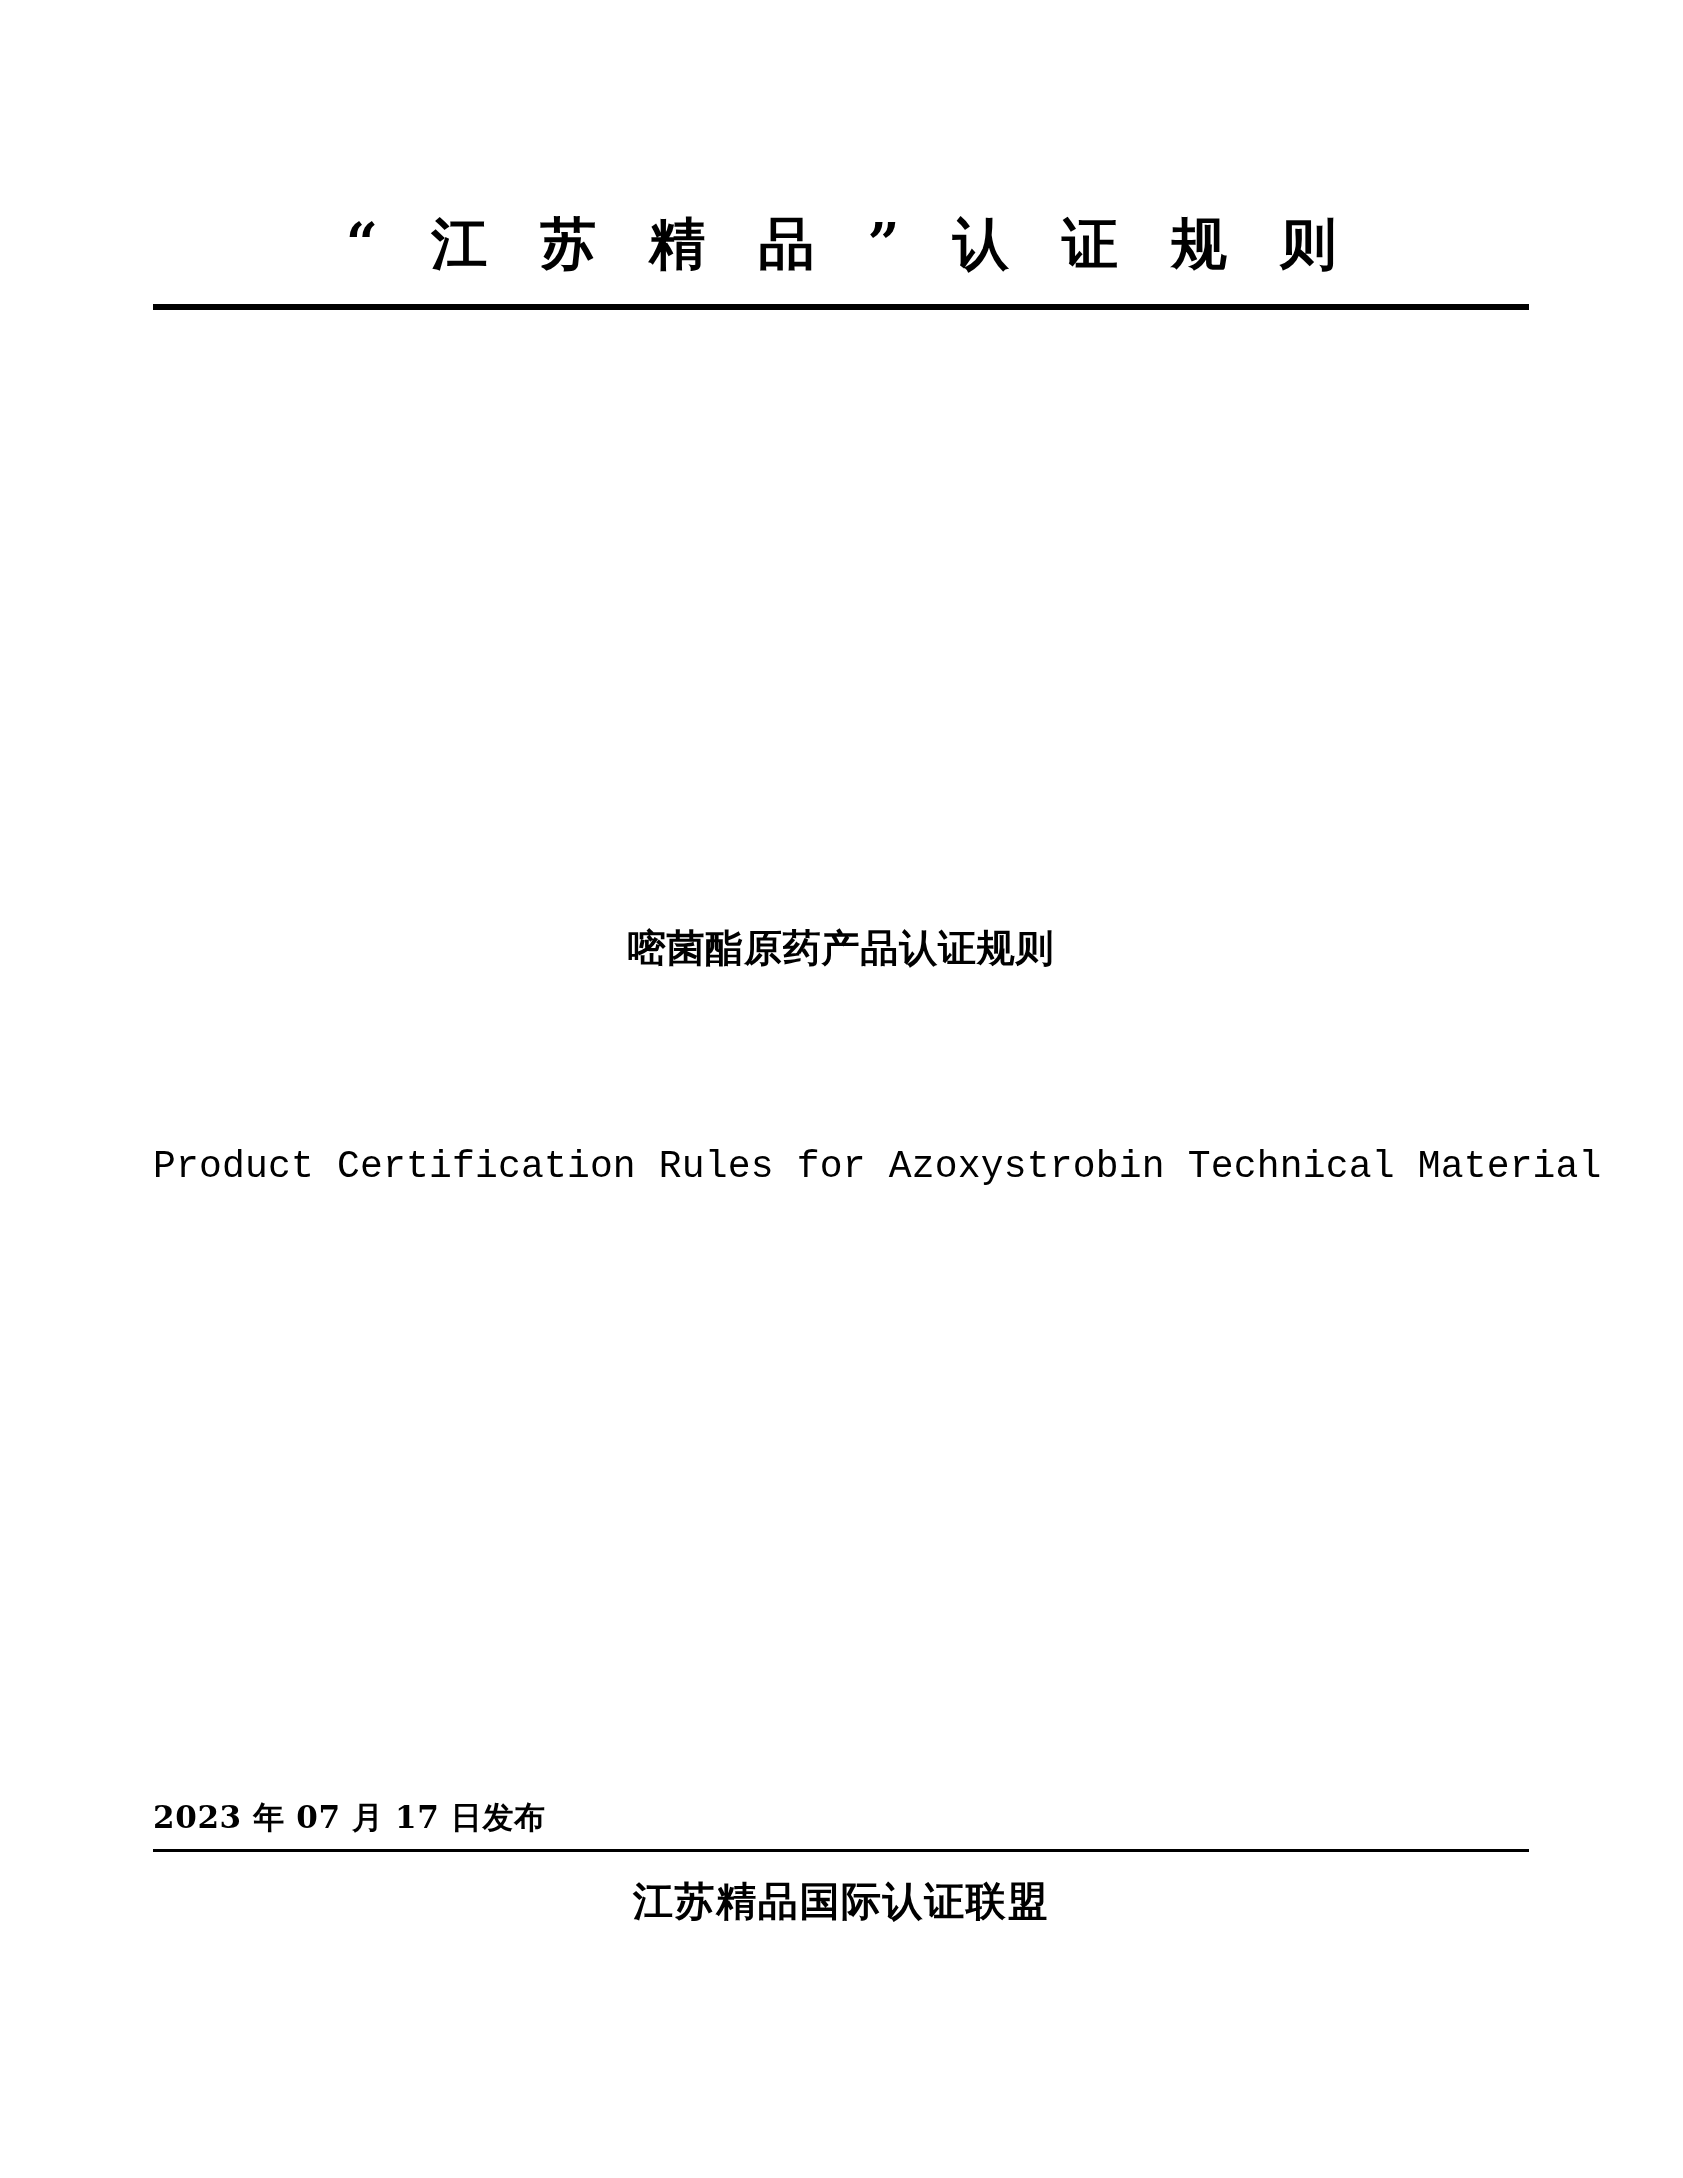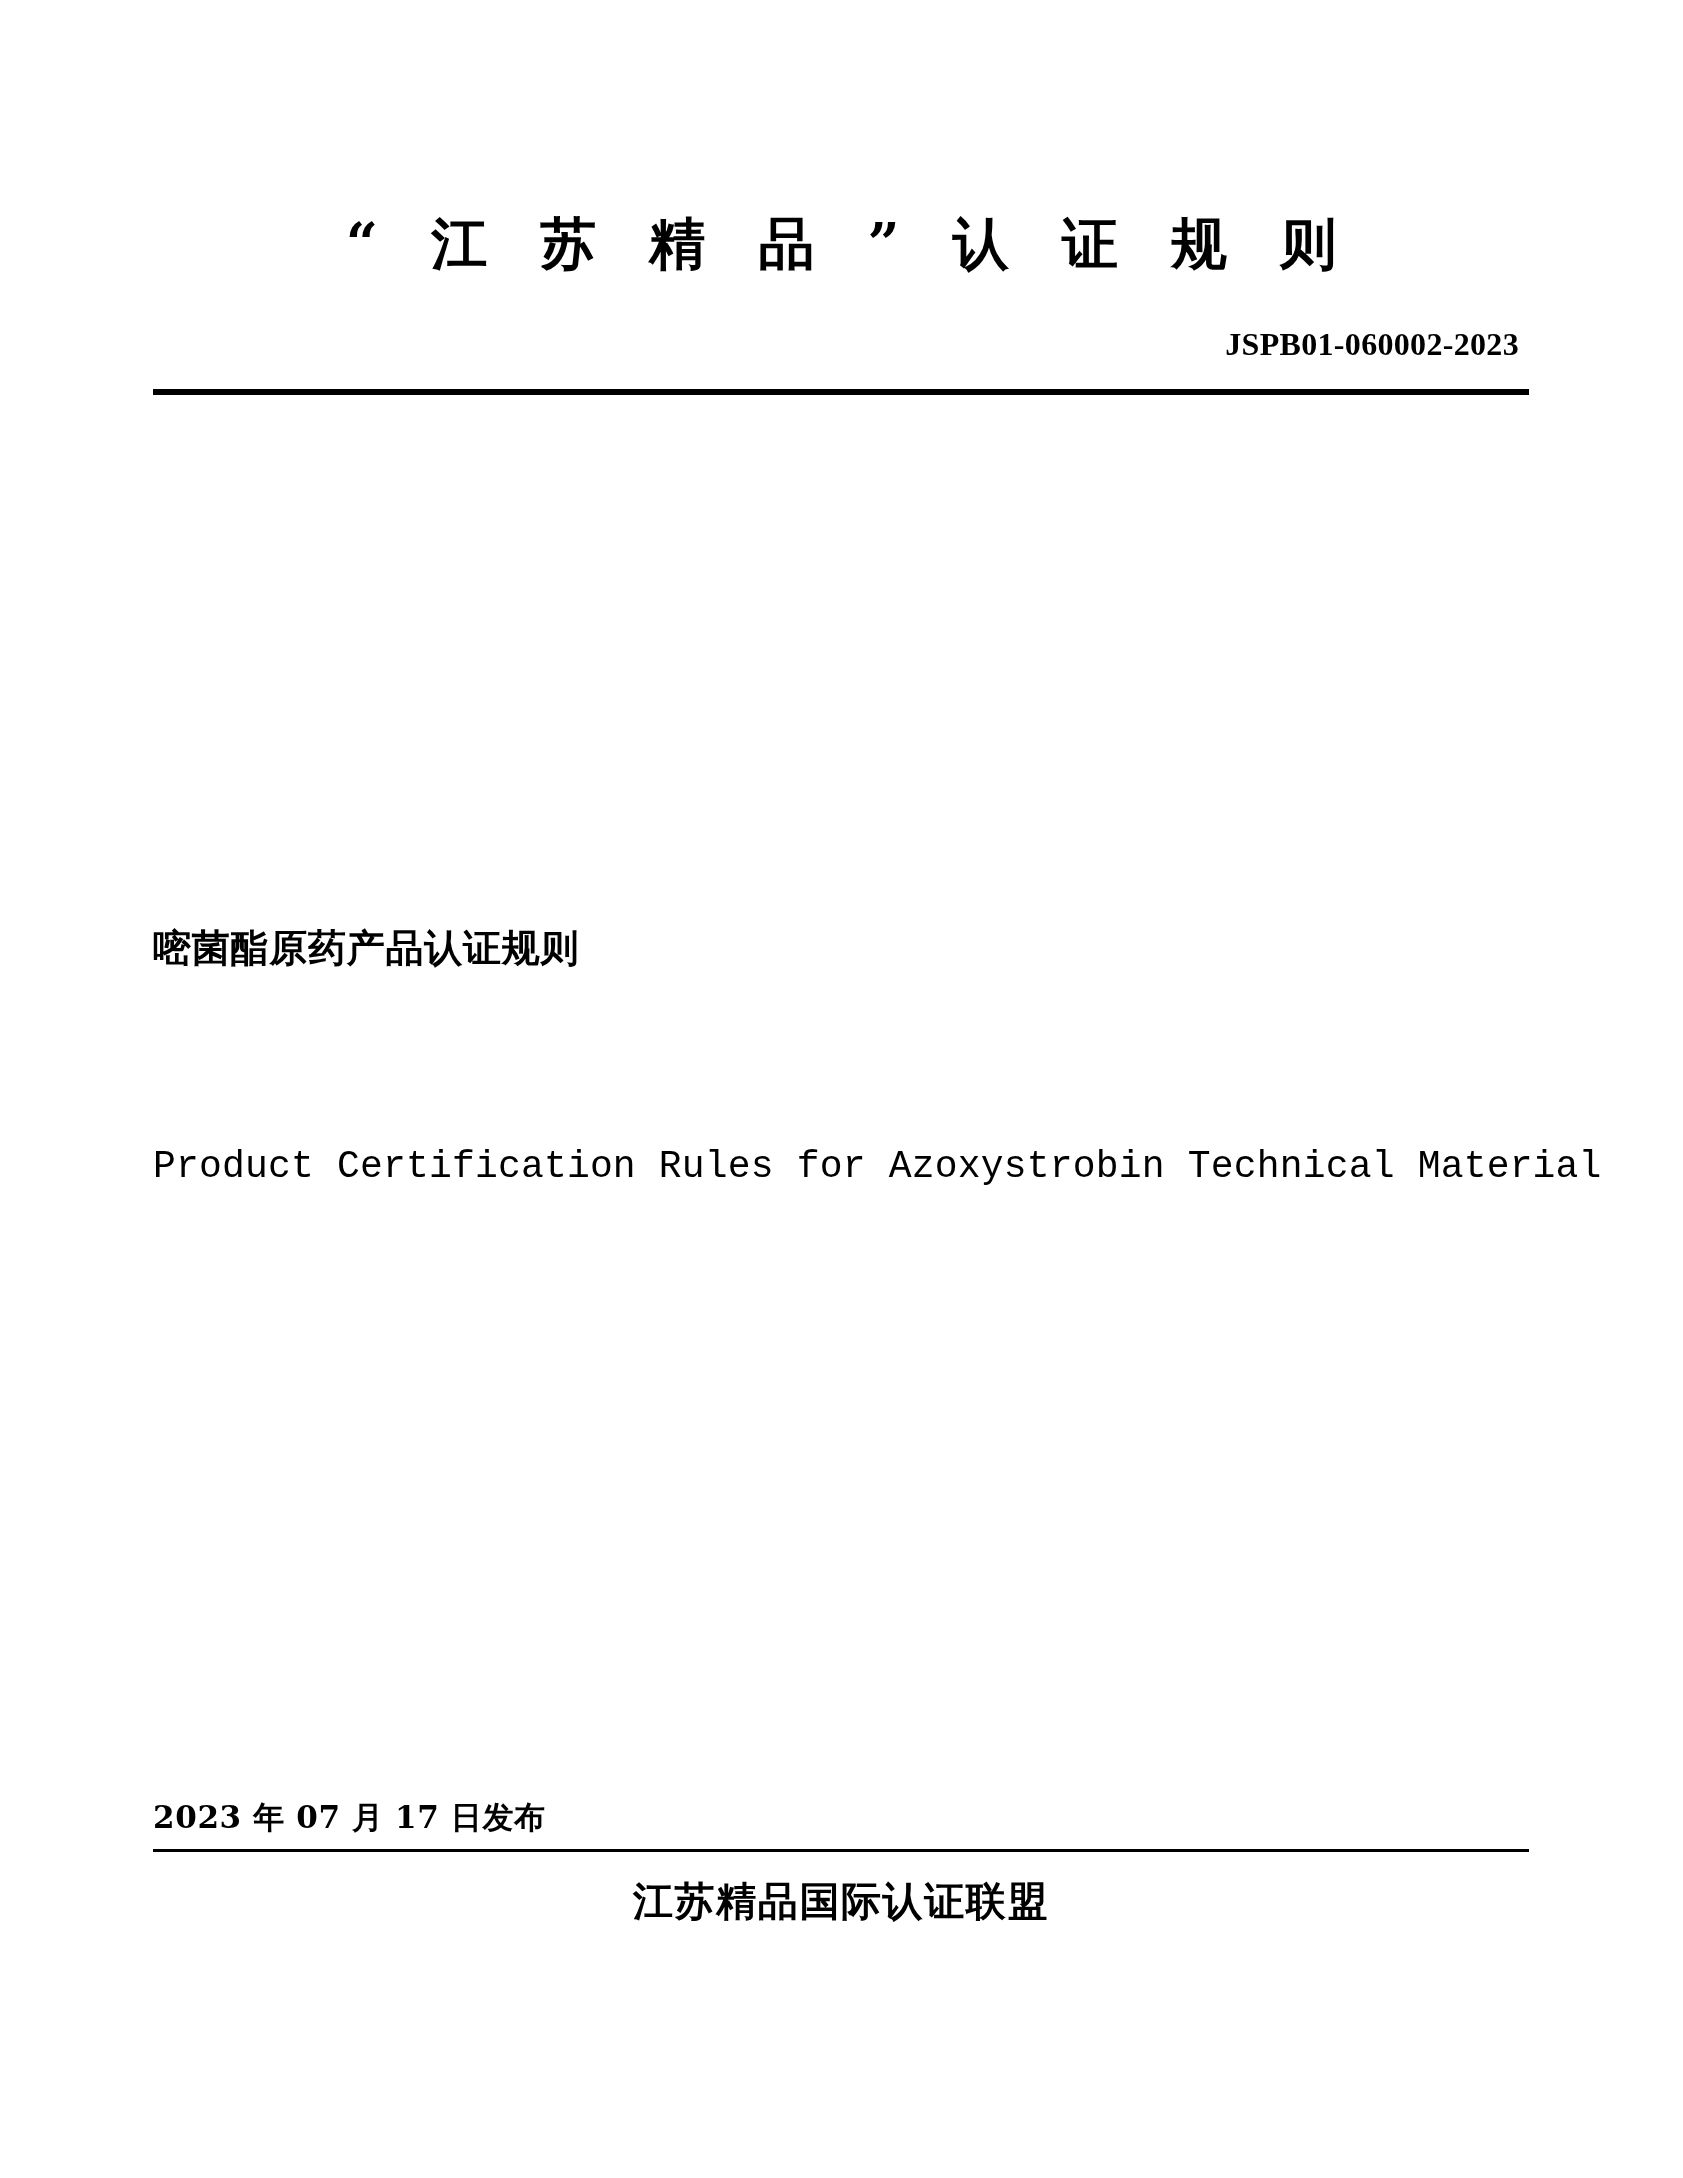--- a/index.html
+++ b/index.html
@@ -120,7 +120,6 @@
 
   <div class="header-block">
     <div class="doc-main-title">“ 江 苏 精 品 ” 认 证 规 则</div>
-    <div class="doc-code">JSPB01-060002-2023</div>
     <div class="header-rule"></div>
   </div>
 

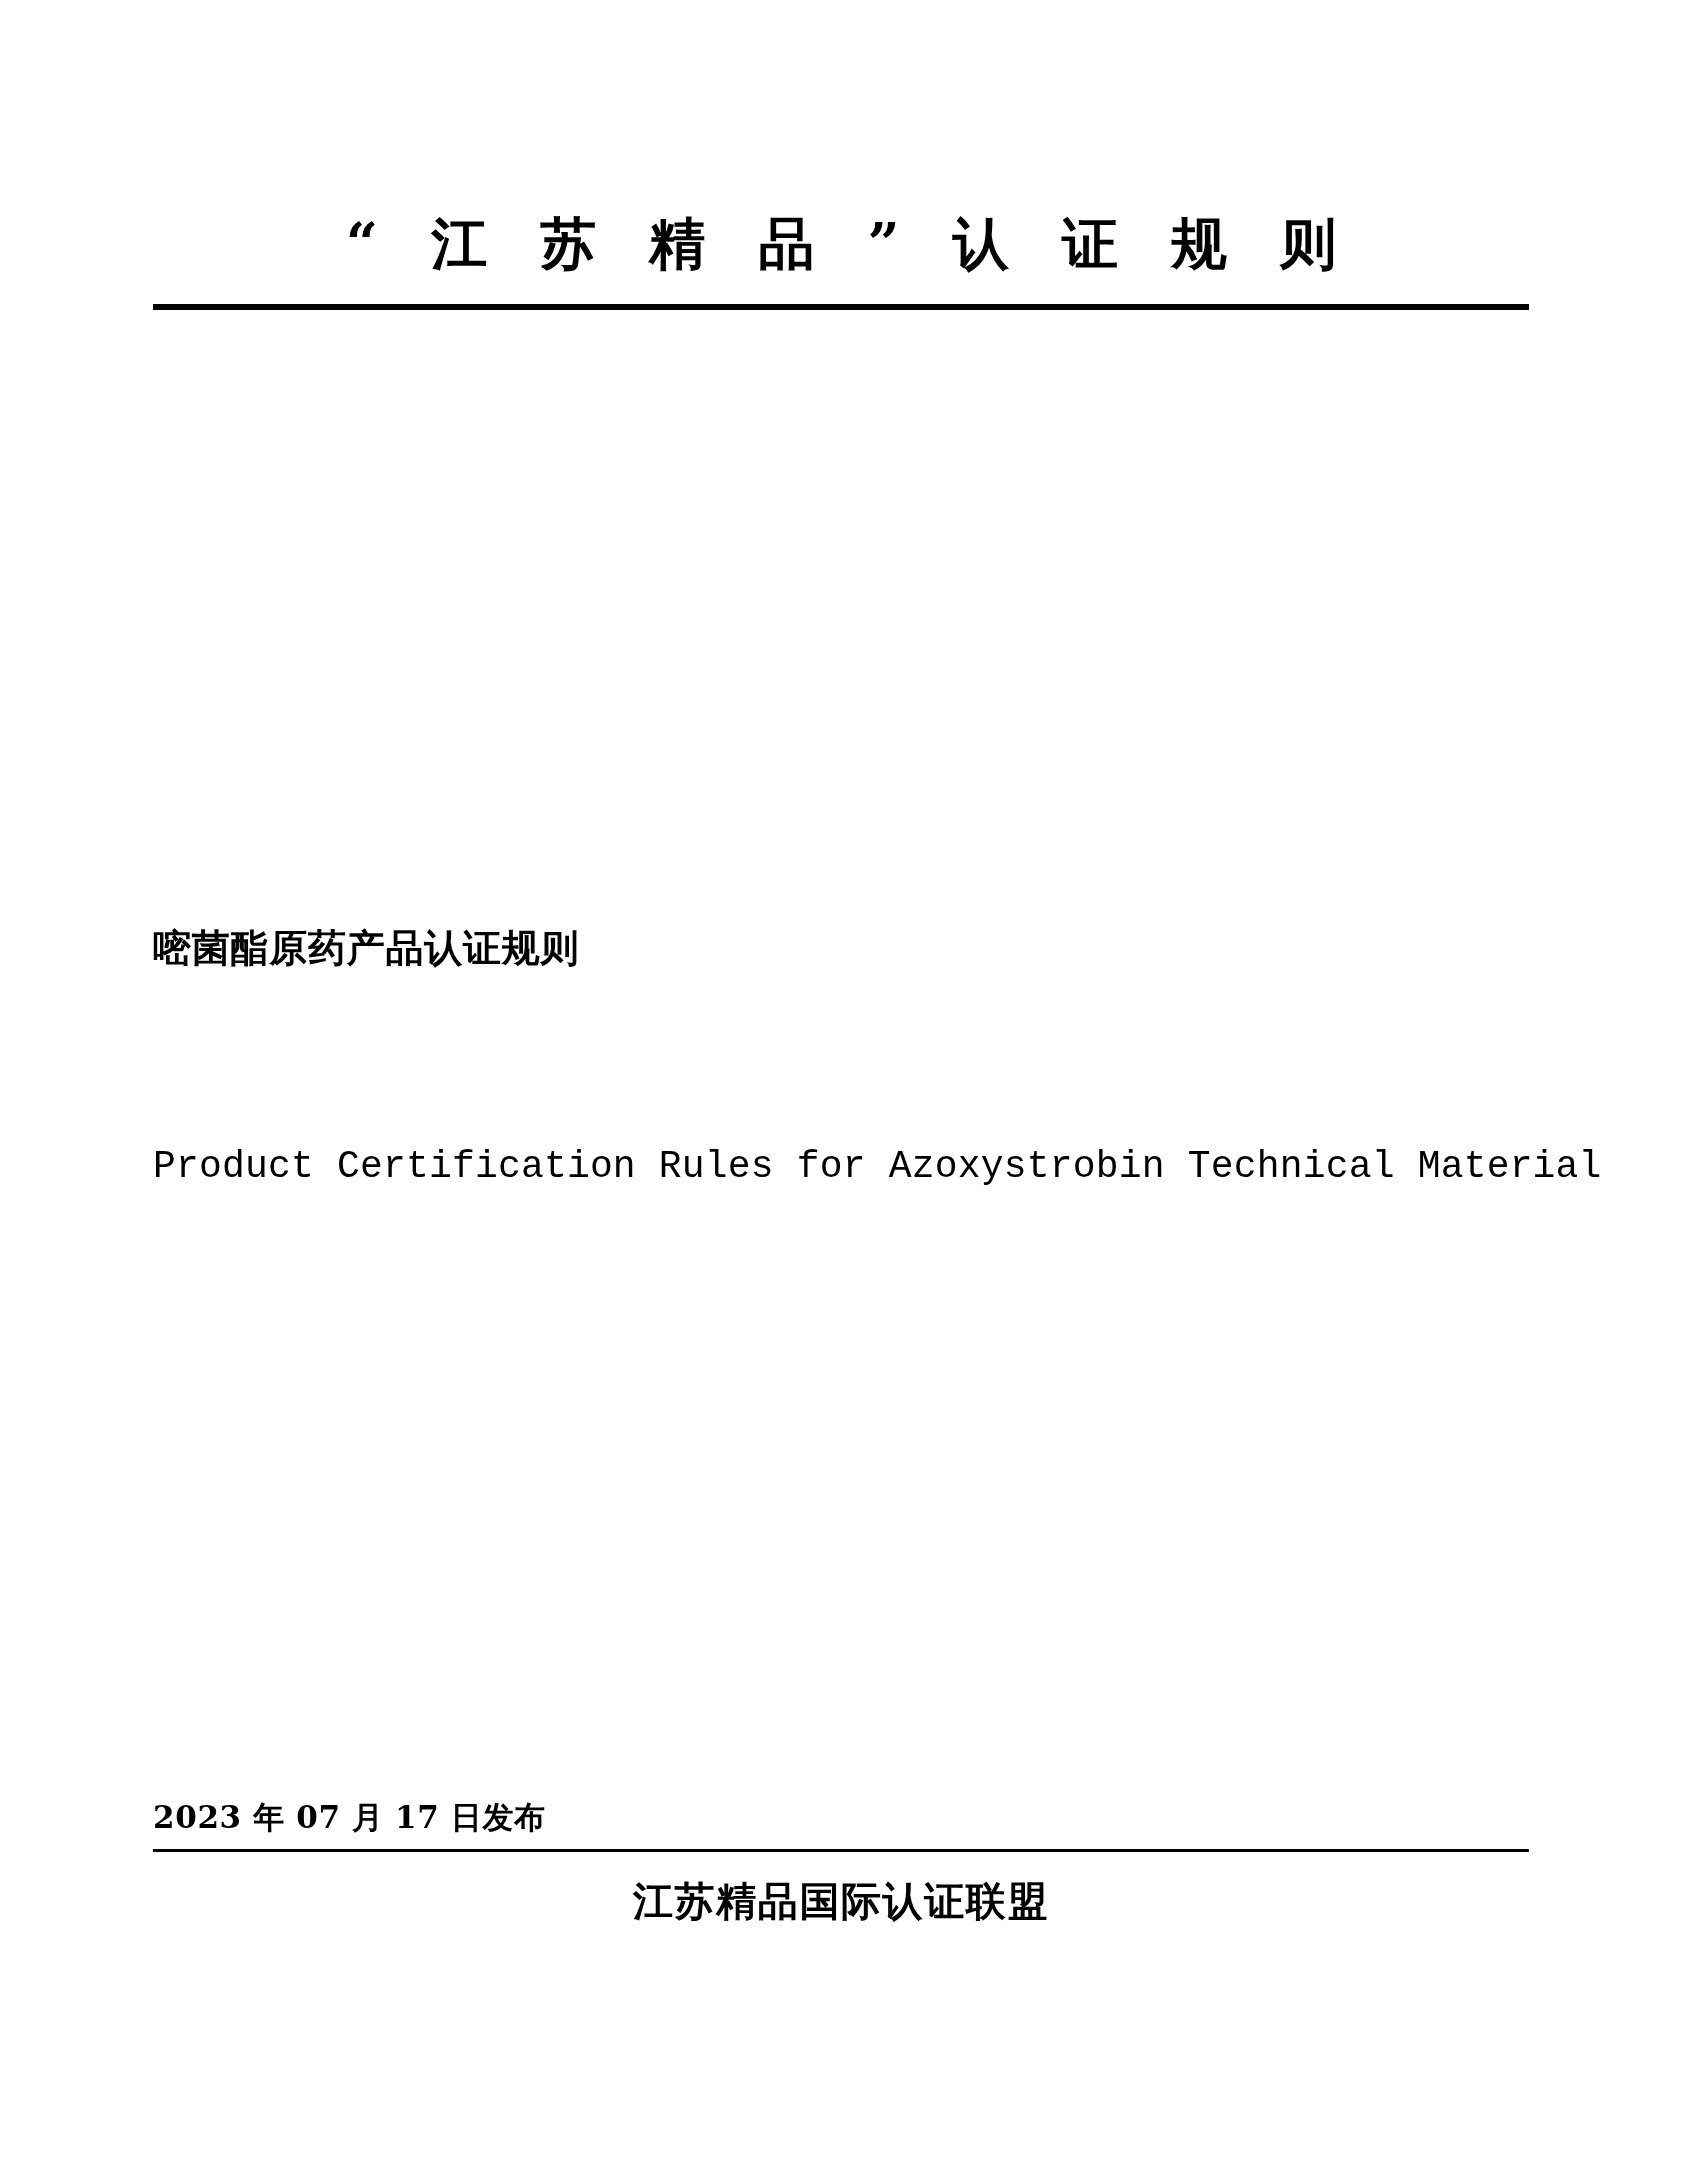--- a/index.html
+++ b/index.html
@@ -60,7 +60,7 @@
     left: 153px;
     top: 921px;
     width: 1376px;
-    text-align: left;
+    text-align: center;
   }
   .cn-title {
     font-family: "DejaVu Serif", serif;

